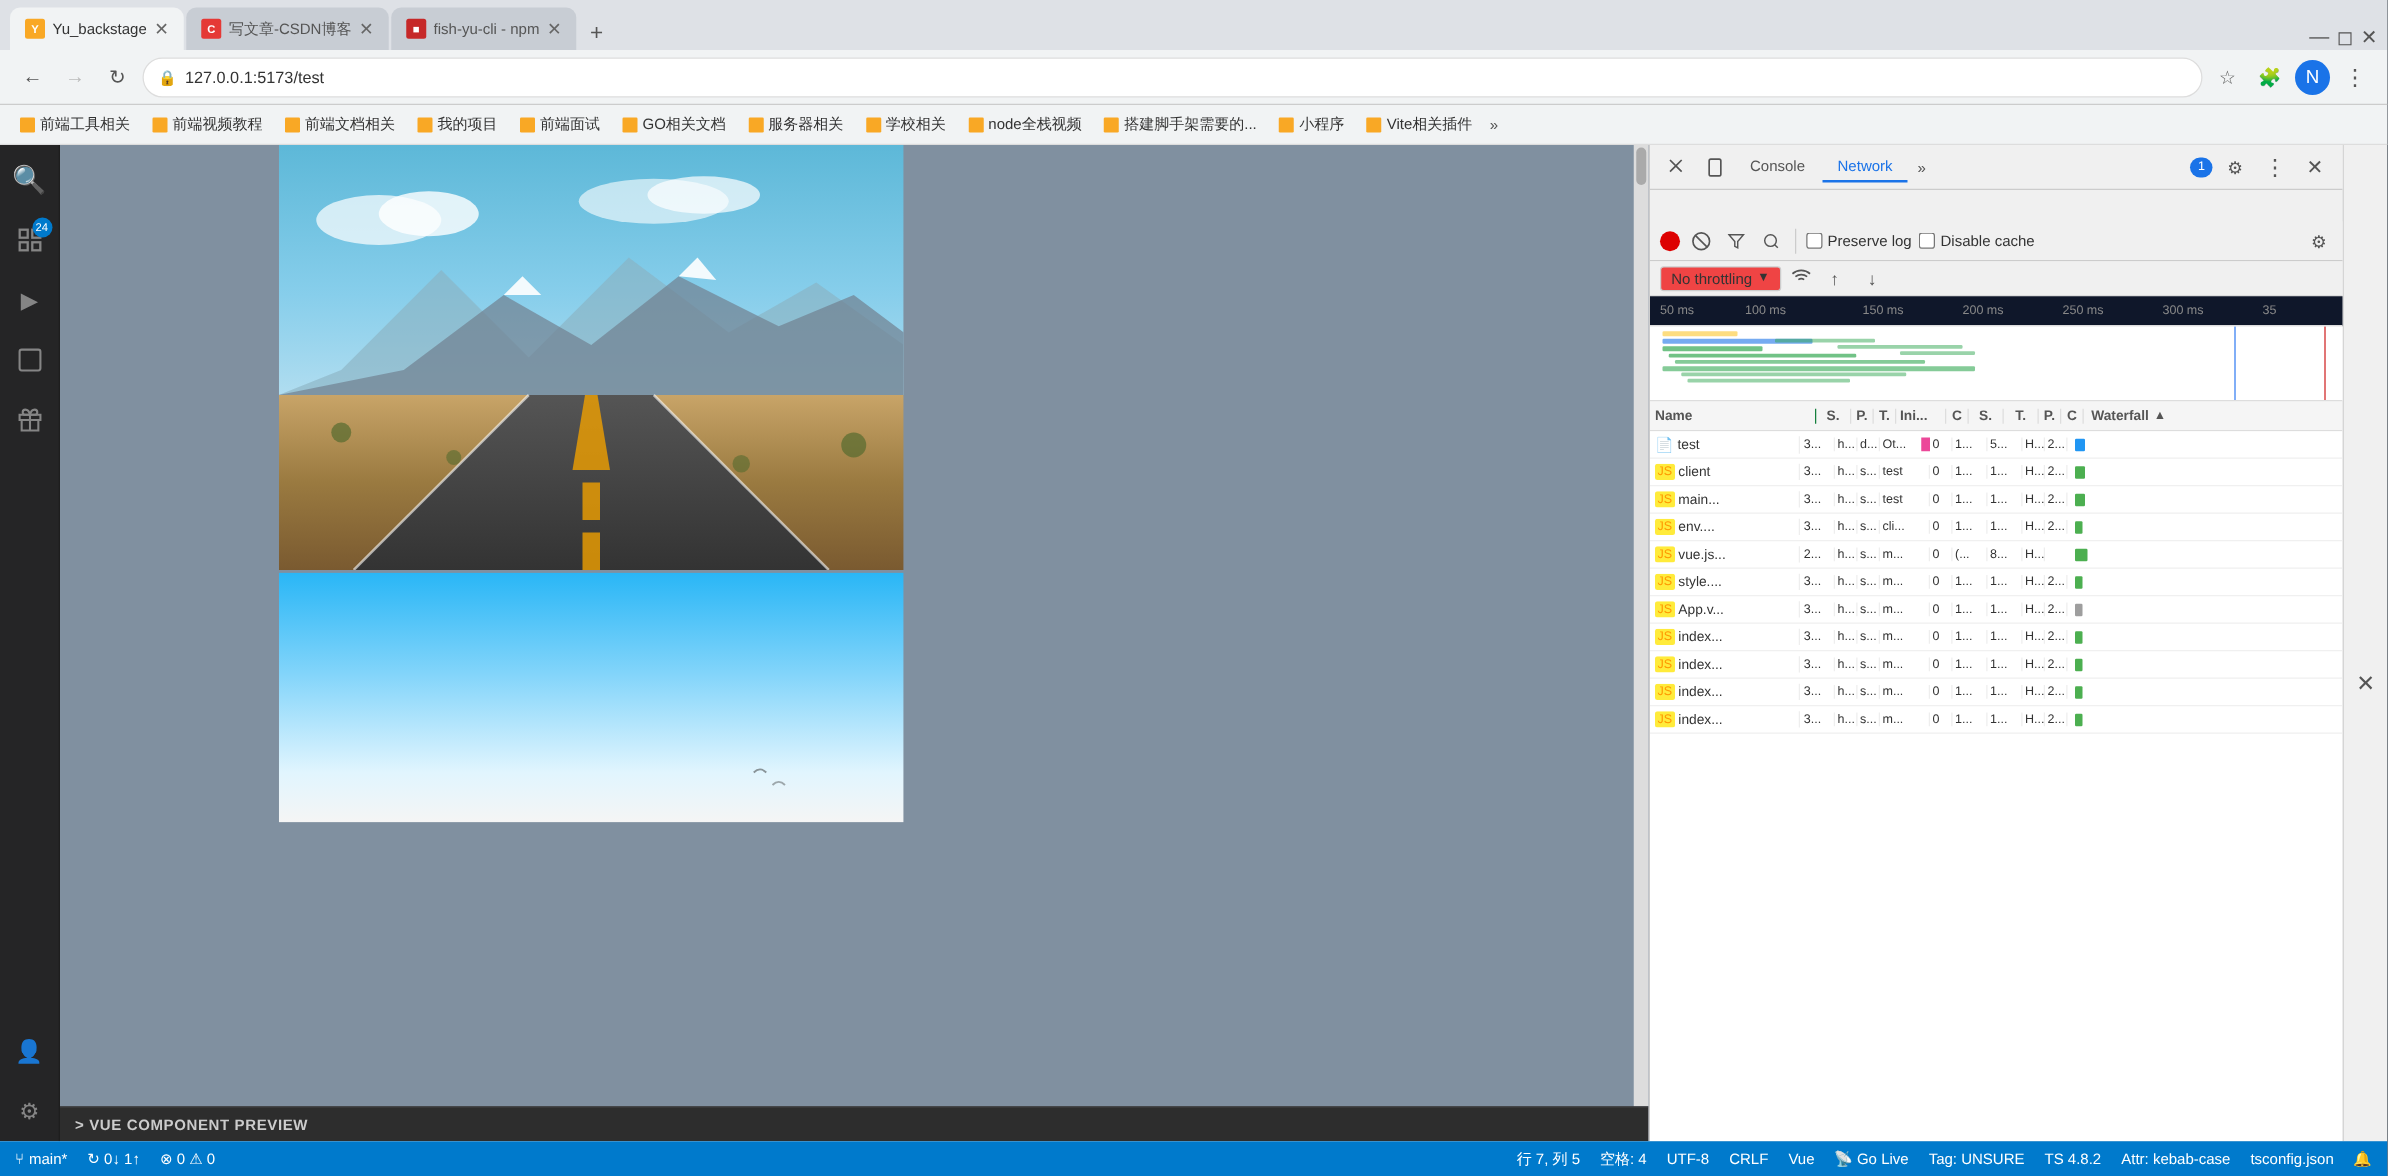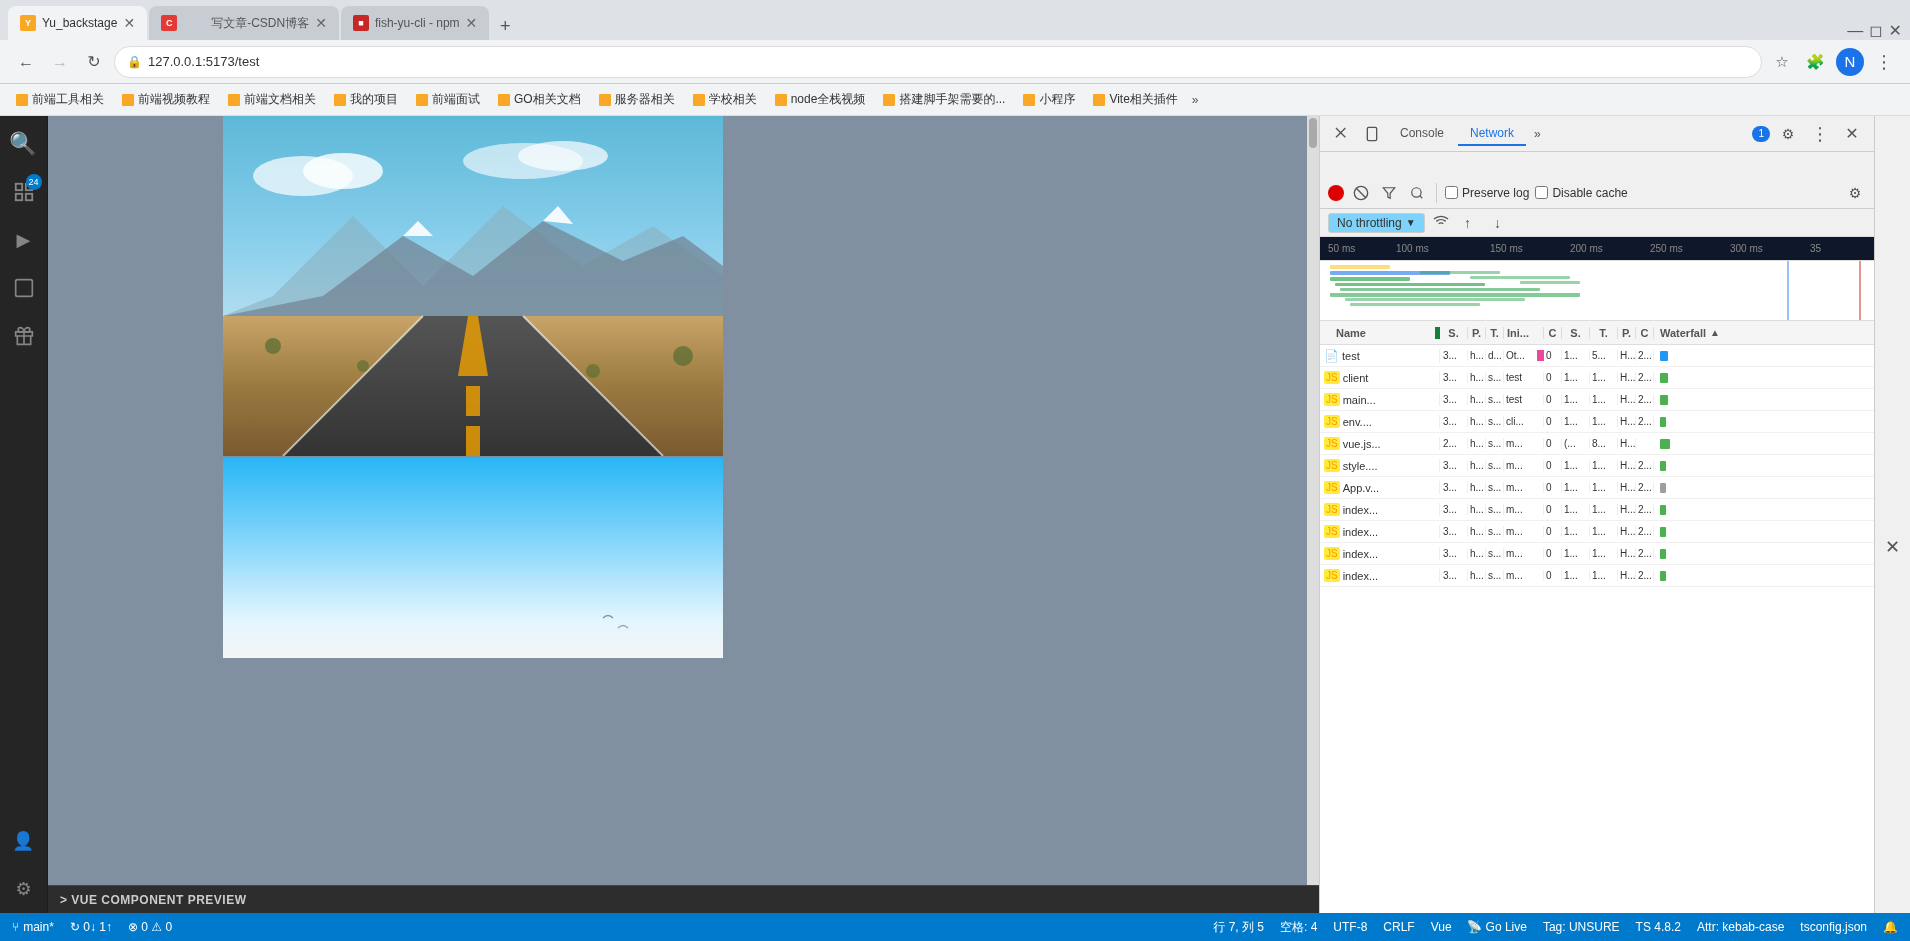--- a/index.html
+++ b/index.html
@@ -20,7 +20,7 @@
 
     <div style="display:flex; align-items:center; height:34px; padding:0 12px; border-radius:8px 8px 0 0; background:#c8cdd4; font-size:12px; color:#555; gap:6px; max-width:200px; cursor:pointer;">
       <span style="width:16px;height:16px;background:#e53935;border-radius:2px;display:flex;align-items:center;justify-content:center;font-size:9px;color:#fff;font-weight:bold;">C</span>
-      <span style="flex:1;white-space:nowrap;overflow:hidden;text-overflow:ellipsis;margin-left:28px;">写文章-CSDN博客</span>
+      <span style="flex:1;white-space:nowrap;overflow:hidden;text-overflow:ellipsis;">写文章-CSDN博客</span>
       <span style="font-size:14px;color:#666;cursor:pointer;">✕</span>
     </div>
 

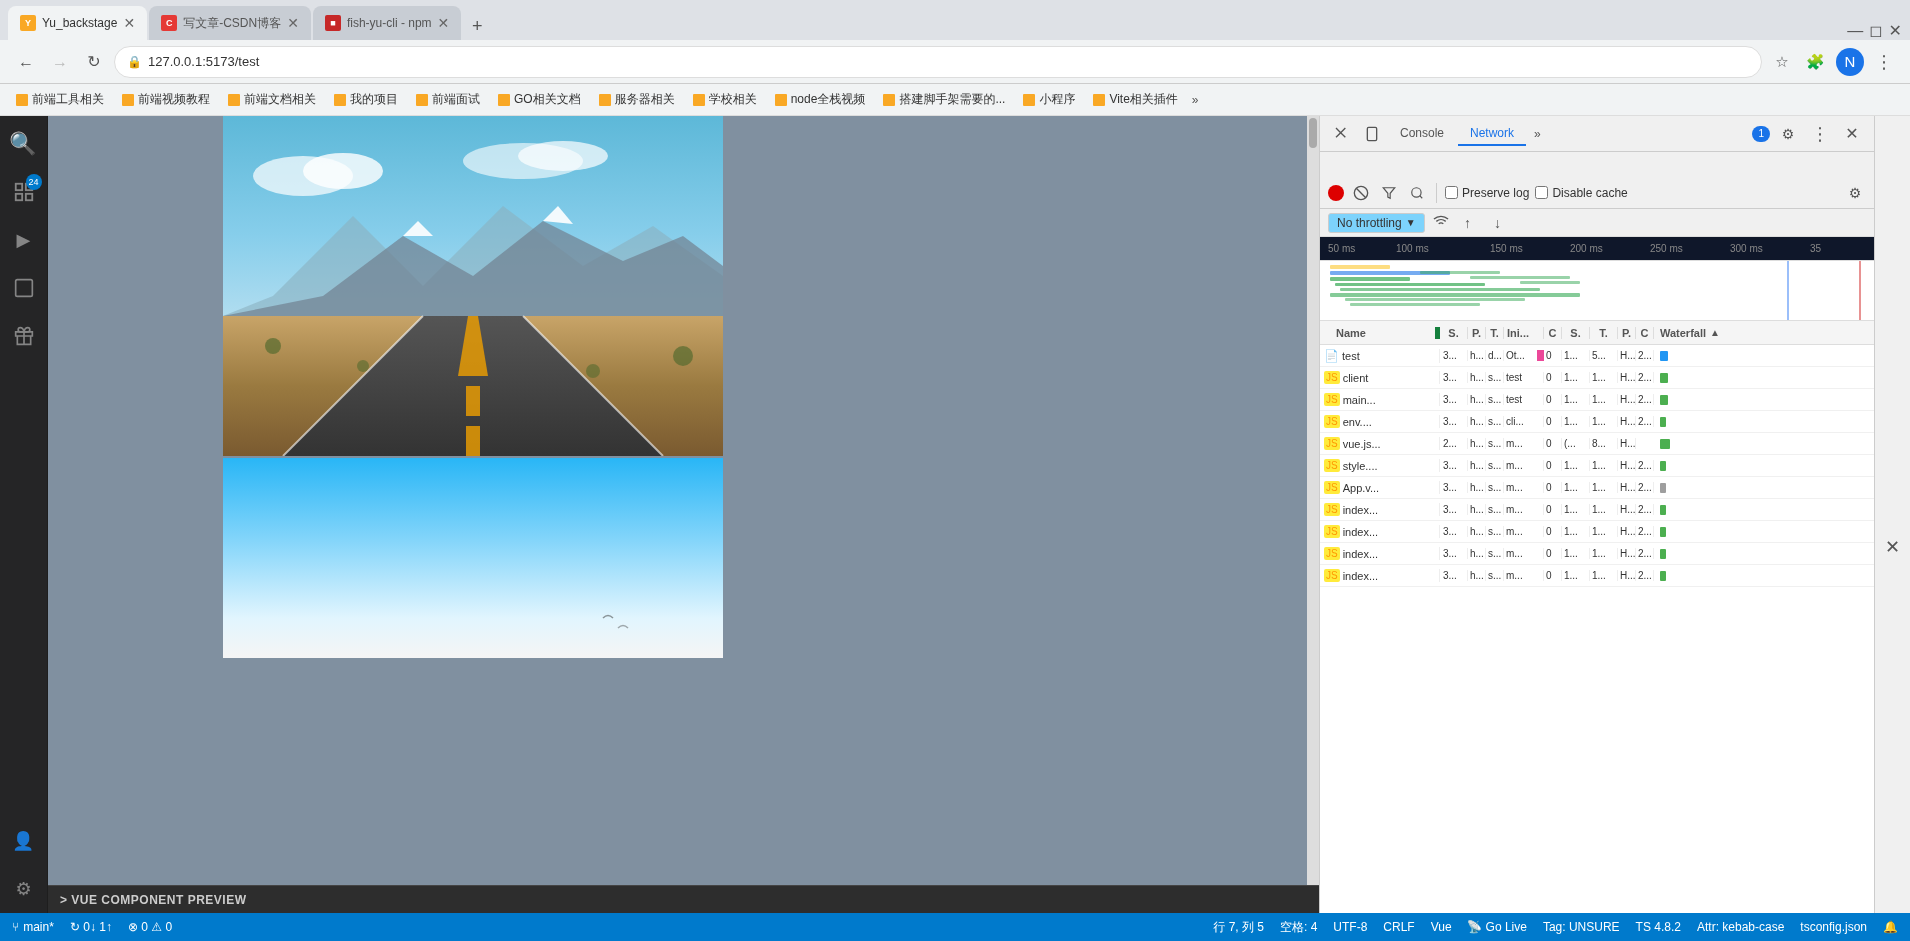--- a/index.html
+++ b/index.html
@@ -292,7 +292,7 @@
           </div>
 
           <div style="display:flex;align-items:center;height:28px;background:#f0f0f0;border-bottom:1px solid #ddd;padding:0 8px;gap:8px;">
-            <div style="display:flex;align-items:center;gap:4px;font-size:12px;color:#333;cursor:pointer;border:1px solid #ccc;border-radius:3px;padding:2px 8px;background:#7dd3fc;">
+            <div style="display:flex;align-items:center;gap:4px;font-size:12px;color:#333;cursor:pointer;border:1px solid #ccc;border-radius:3px;padding:2px 8px;background:#ef4444;">
               <span>No throttling</span>
               <span style="font-size:10px;">▼</span>
             </div>

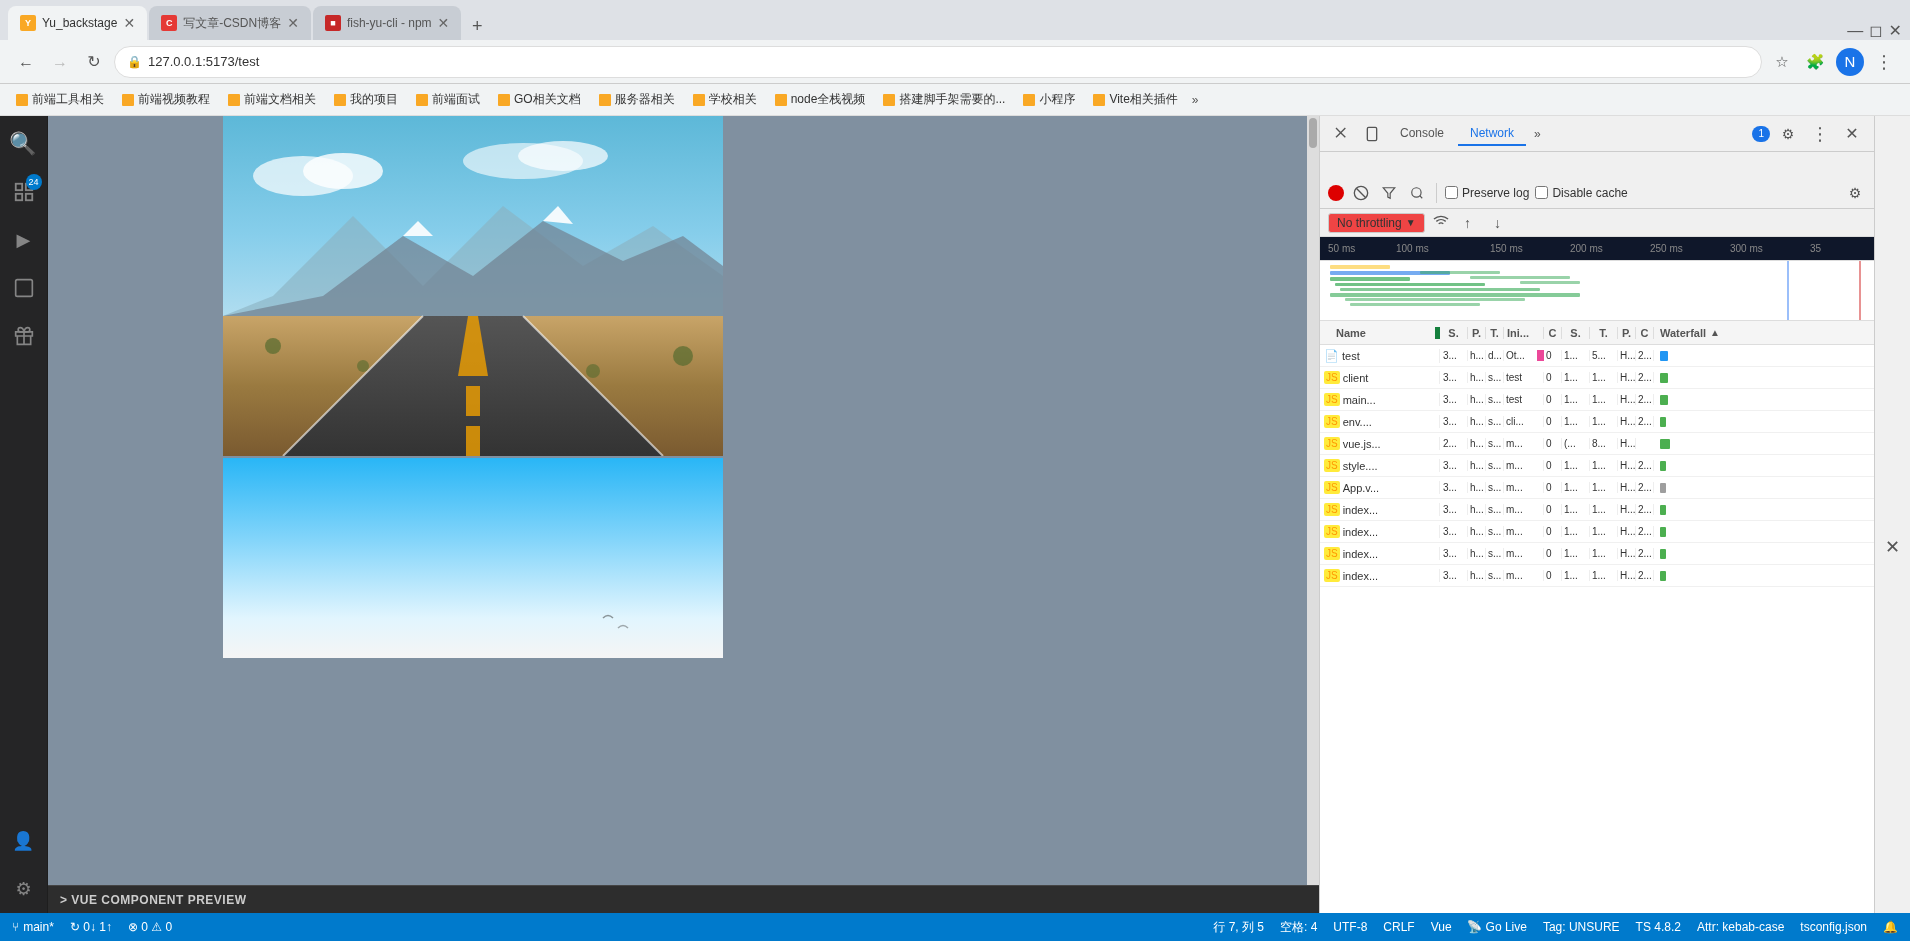--- a/index.html
+++ b/index.html
@@ -345,7 +345,7 @@
           <div style="flex:1;overflow:hidden;display:flex;flex-direction:column;">
 
             <div style="display:flex;align-items:center;height:24px;background:#f5f5f5;border-bottom:1px solid #ddd;font-size:11px;color:#555;font-weight:bold;flex-shrink:0;">
-              <div style="width:120px;padding:0 16px;border-right:5px solid #15803d;overflow:hidden;text-overflow:ellipsis;white-space:nowrap;">Name</div>
+              <div style="width:133px;padding:0 4px;border-right:1px solid #15803d;overflow:hidden;text-overflow:ellipsis;white-space:nowrap;">Name</div>
               <div style="width:28px;padding:0 3px;border-right:1px solid #ddd;text-align:center;">S.</div>
               <div style="width:18px;padding:0 2px;border-right:1px solid #ddd;text-align:center;">P.</div>
               <div style="width:18px;padding:0 2px;border-right:1px solid #ddd;text-align:center;">T.</div>

